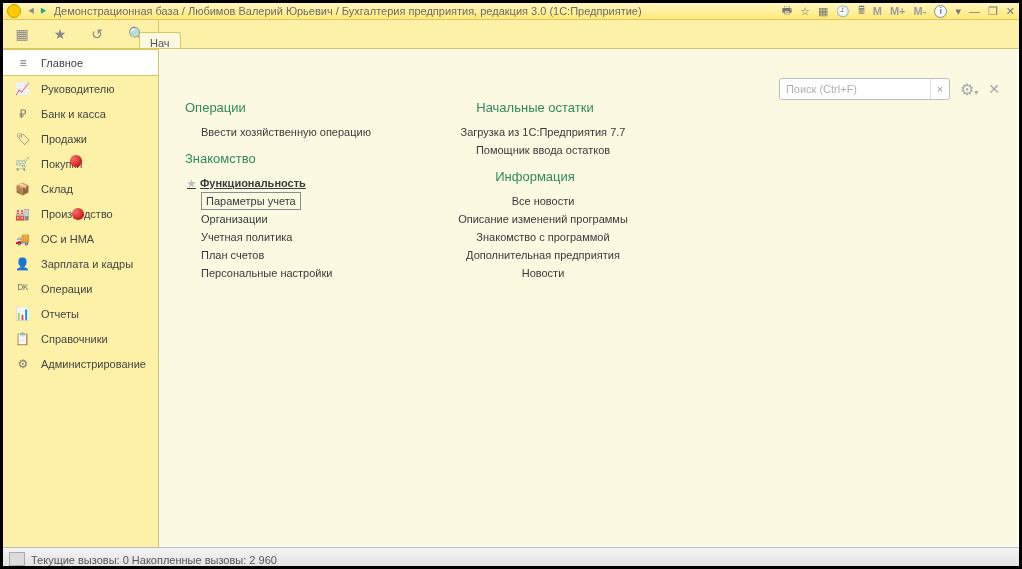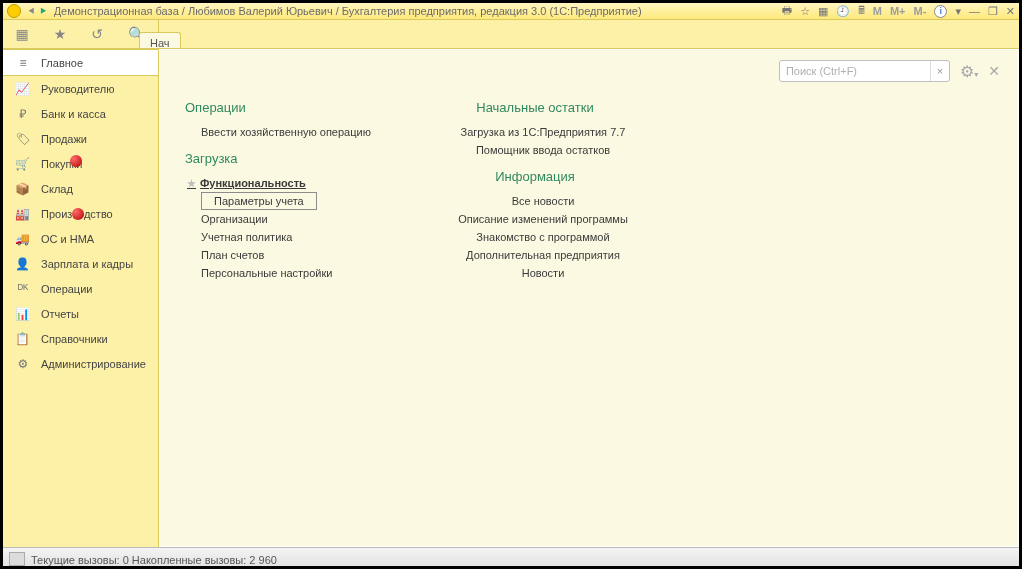--- a/index.html
+++ b/index.html
@@ -39,7 +39,7 @@
   .main-content { flex:1; position:relative; overflow:hidden; border:1px solid #fff; }
 
   
-  .content-tools { position:absolute; top:10px; right:18px; display:flex; align-items:center; gap:10px; }
+  .content-tools { position:absolute; top:28px; right:18px; display:flex; align-items:center; gap:10px; }
   .searchbox { display:flex; align-items:center; border:1px solid #bfbfbf; background:#fff; border-radius:3px; height:20px; }
   .searchbox input { border:none; outline:none; width:138px; padding:0 6px; font-size:11px; background:transparent; color:#333;}
   .searchbox input::placeholder { color:#b0b0b0; }

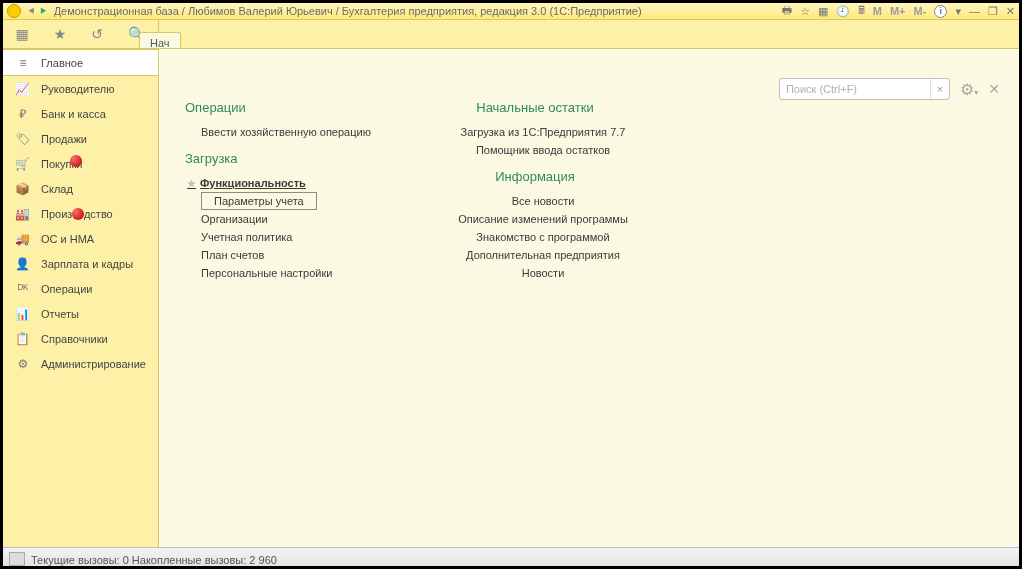--- a/index.html
+++ b/index.html
@@ -177,7 +177,7 @@
             <div class="section-title">Операции</div>
             <div class="item">Ввести хозяйственную операцию</div>
 
-            <div class="section-title">Загрузка</div>
+            <div class="section-title">Знакомство</div>
             <div class="item linked"><span class="star">★</span><span>Функциональность</span></div>
             <div><span class="item boxed">Параметры учета</span></div>
             <div class="item">Организации</div>

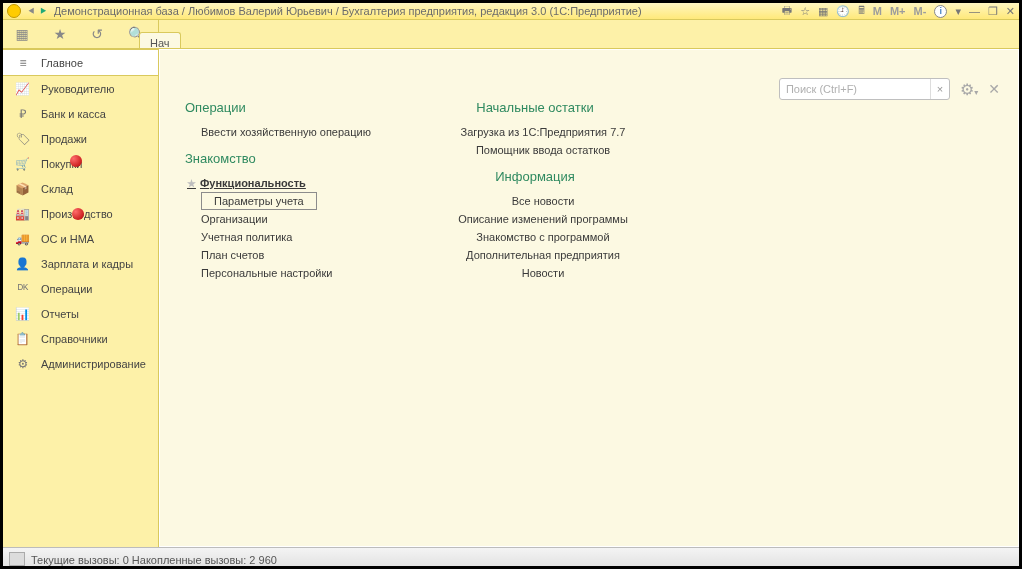--- a/index.html
+++ b/index.html
@@ -53,7 +53,7 @@
   .section-title { color:#2f8a60; font-size:13px; margin:10px 0 8px 0; }
   .item { color:#3a3a3a; font-size:11px; padding:3px 0 3px 16px; }
   .item.linked { text-decoration:underline;font-weight:bold; }
-  .item.boxed { display:inline-block; border:1px solid #8c8c8c; padding:2px 12px; margin-left:16px;}
+  .item.boxed { display:inline-block; border:1px solid #8c8c8c; padding:2px 4px; margin-left:16px;}
   .item .star { color:#bfbfbf; margin-right:4px; margin-left:-14px; font-size:10px;}
 
   

